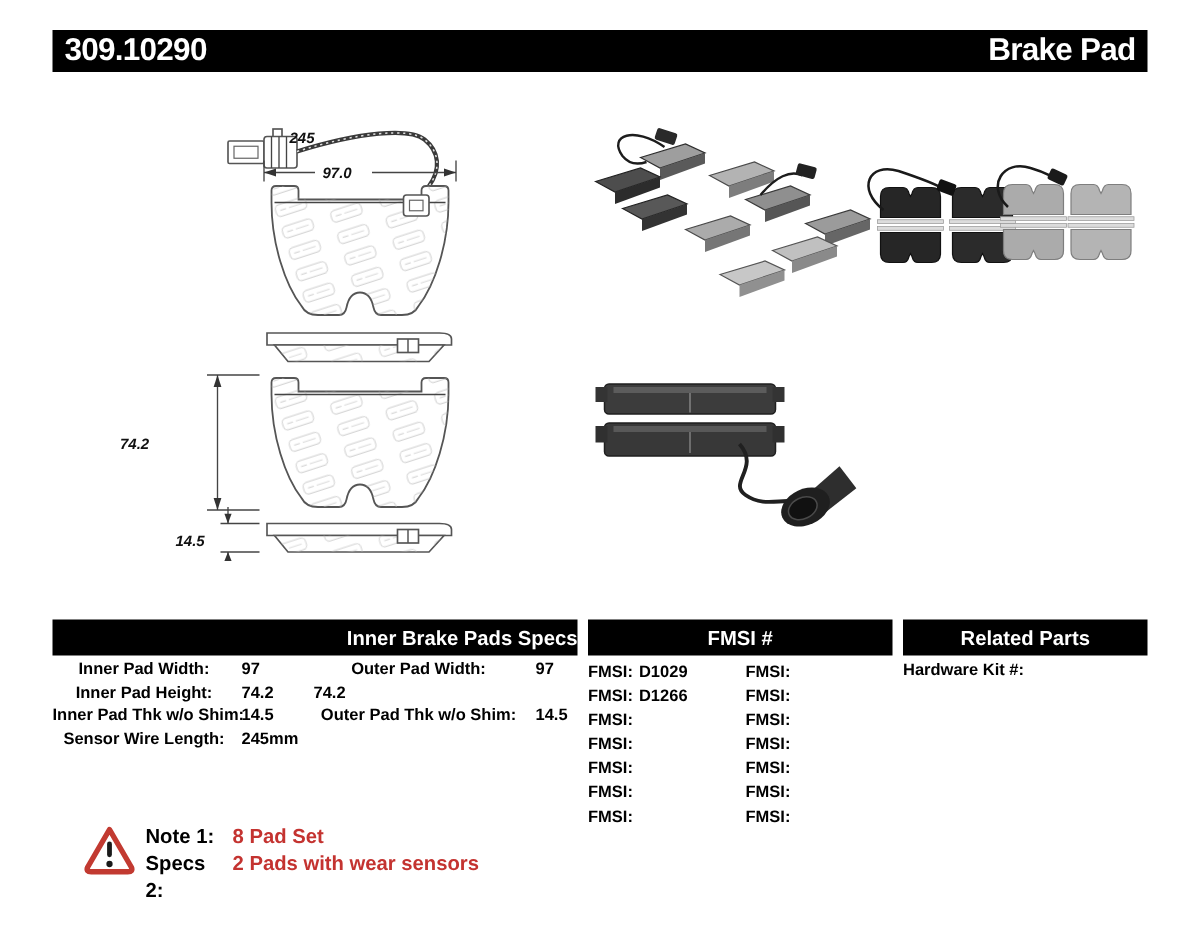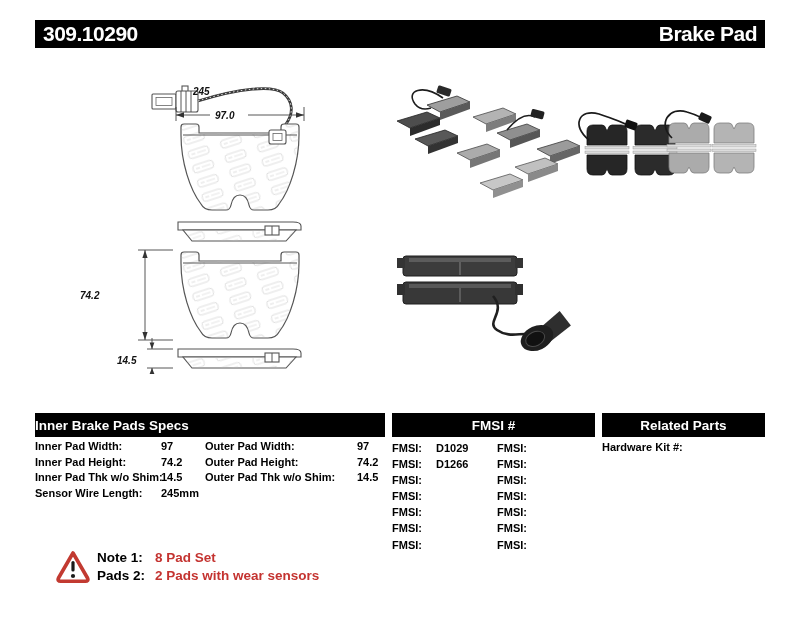--- a/index.html
+++ b/index.html
@@ -22,7 +22,7 @@
   
   .thead{position:absolute;height:24px;background:#000;color:#fff;font-weight:bold;
     font-size:13.5px;display:flex;align-items:center;justify-content:center;}
-  .thead .th{flex:1;text-align:left;}
+  .thead .th{flex:1;text-align:right;}
   .bar-specs{left:35px;top:413px;width:350px;}
   .bar-fmsi{left:392px;top:413px;width:203px;}
   .bar-related{left:602px;top:413px;width:163px;}

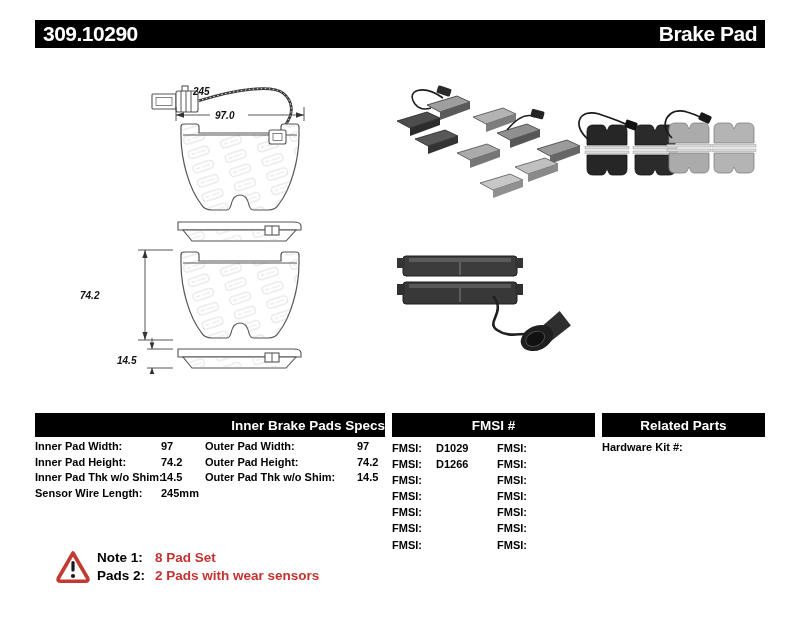--- a/index.html
+++ b/index.html
@@ -31,7 +31,7 @@
   .col-inner{left:35px;top:439px;}
   .col-outer{left:205px;top:439px;}
   .srow{display:flex;}
-  .slabel{width:122px;text-align:left;white-space:nowrap;}
+  .slabel{width:122px;text-align:center;white-space:nowrap;}
   .col-outer .slabel{width:148px;}
   .sval{margin-left:4px;white-space:nowrap;}
   

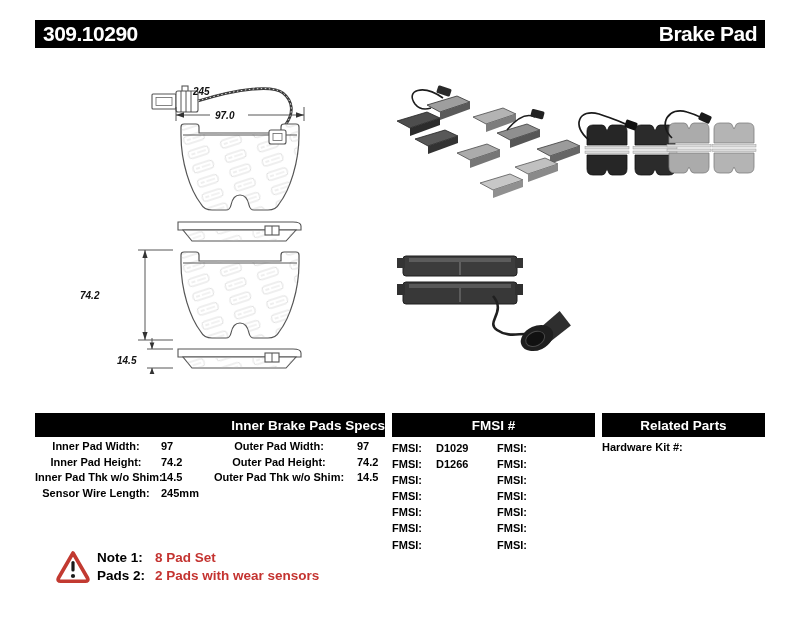--- a/index.html
+++ b/index.html
@@ -39,7 +39,7 @@
   .fmsi-1{left:392px;top:440px;}
   .fmsi-2{left:497px;top:440px;}
   .frow{display:flex;}
-  .fval{margin-left:14px;min-width:42px;}
+  .fval{margin-left:4px;min-width:42px;}
   .related-col{position:absolute;left:602px;top:441px;font-size:11px;font-weight:bold;}
   
   .notes{position:absolute;left:97px;top:549px;font-size:13.5px;font-weight:bold;line-height:18px;}

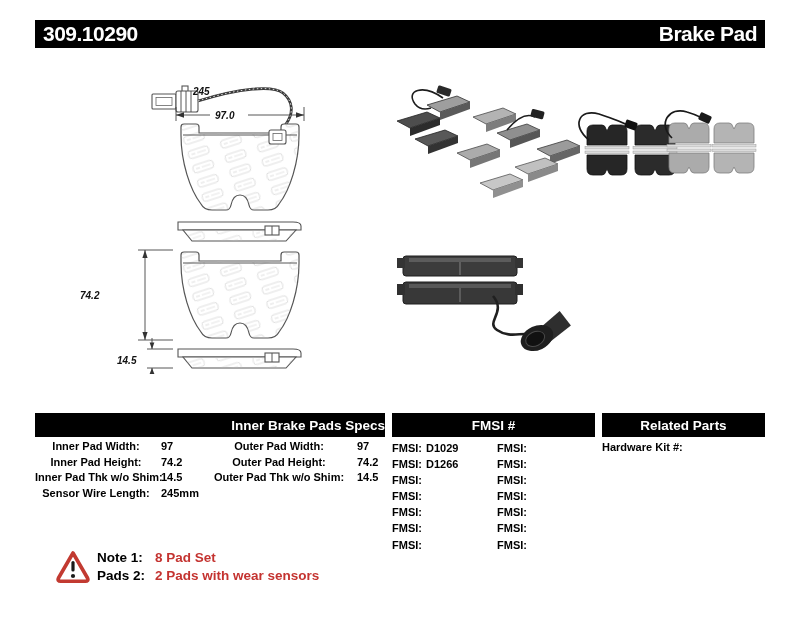--- a/index.html
+++ b/index.html
@@ -261,7 +261,6 @@
         <span class="sval">97</span>
       </div>
     <div class="srow">
-        <span class="slabel">Outer Pad Height:</span>
         <span class="sval">74.2</span>
       </div>
     <div class="srow">

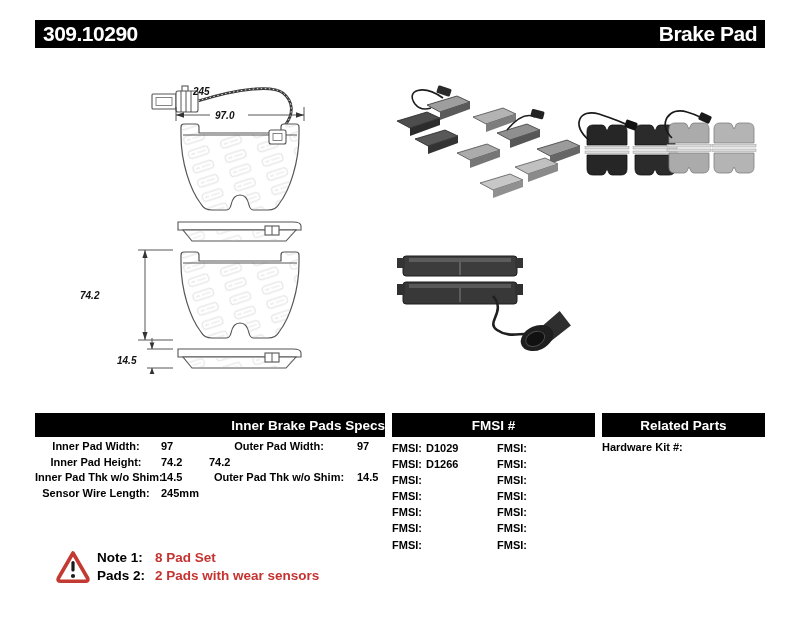--- a/index.html
+++ b/index.html
@@ -346,7 +346,7 @@
       <span class="note-text">8 Pad Set</span>
     </div>
     <div class="note-row">
-      <span class="note-label">Pads 2:</span>
+      <span class="note-label">Specs 2:</span>
       <span class="note-text">2 Pads with wear sensors</span>
     </div>
   </div>

